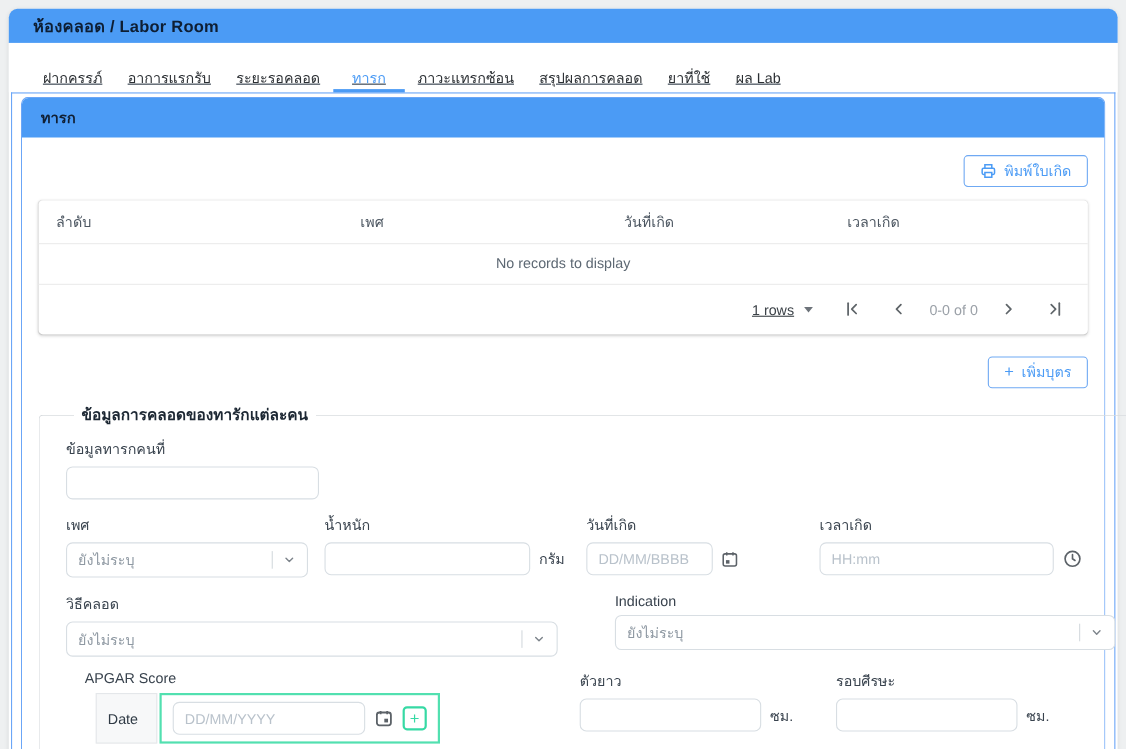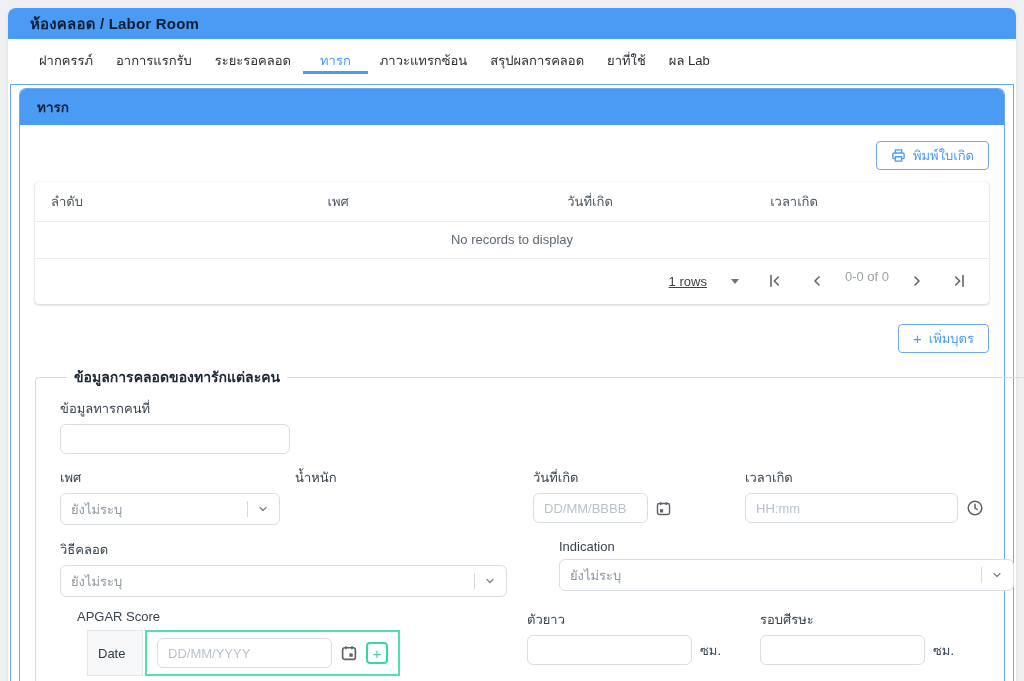--- a/index.html
+++ b/index.html
@@ -22,7 +22,7 @@
   }
   .win-title { font-weight:bold; font-size:15px; color:#0e1e33; letter-spacing:.2px; }
   
-  .tabbar { height:45px; display:flex; align-items:center; padding:0 0 0 20px; background:#fff; }
+  .tabbar { height:45px; display:flex; align-items:flex-end; padding:0 0 0 20px; background:#fff;text-decoration:underline; }
   .tab {
     display:flex; align-items:center; padding:0 11px;
     color:#2b2f33; font-size:13px; cursor:pointer;

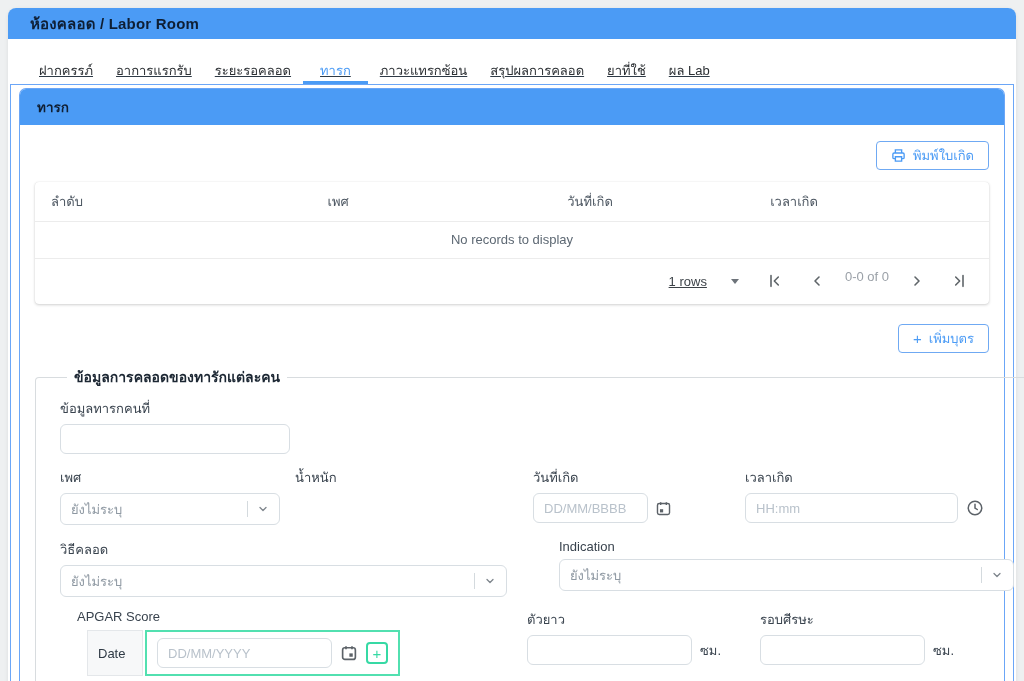--- a/index.html
+++ b/index.html
@@ -67,7 +67,7 @@
     display:flex; justify-content:flex-end; align-items:center;
     padding:10px 18px 11px; color:#3c4248; font-size:13px;
   }
-  .rows-select { display:flex; align-items:center; gap:24px; cursor:pointer;text-decoration:underline; }
+  .rows-select { display:flex; align-items:center; gap:9px; cursor:pointer;text-decoration:underline; }
   .caret-down {
     width:0; height:0; border-left:4.5px solid transparent; border-right:4.5px solid transparent;
     border-top:5px solid #6d737a;

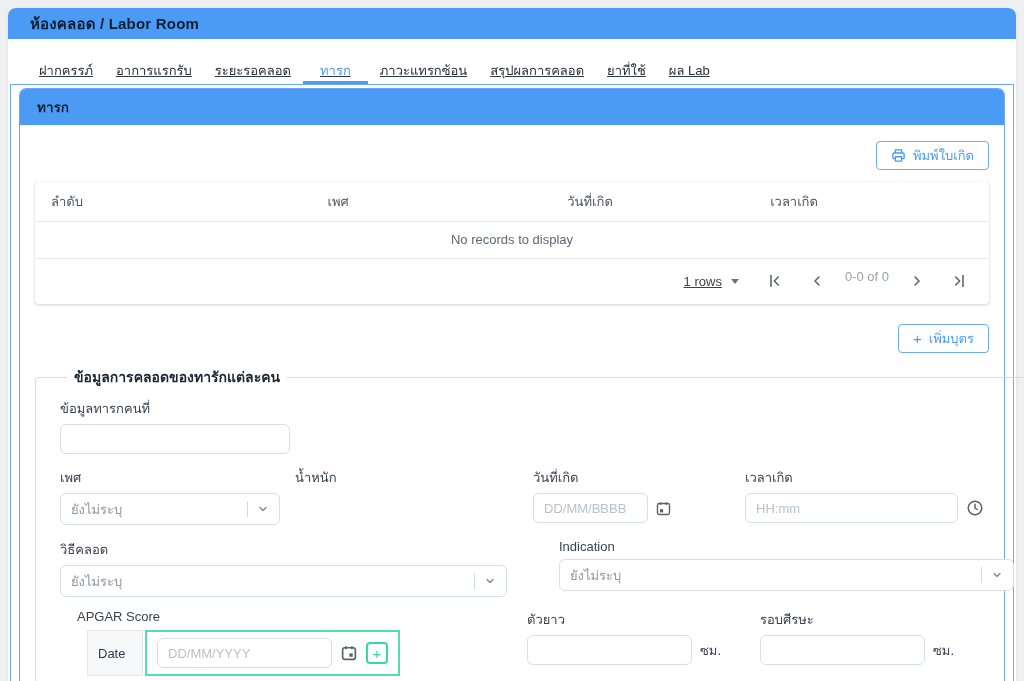--- a/index.html
+++ b/index.html
@@ -74,7 +74,7 @@
   }
   .pg-btn { display:inline-flex; align-items:center; justify-content:center; width:24px; height:24px; cursor:pointer; color:#5f6569; }
   .pg-range { color:#9ba1a8; margin:0 6px; }
-  .pg-group { display:flex; align-items:flex-start; gap:10px; margin-left:24px; }
+  .pg-group { display:flex; align-items:center; gap:10px; margin-left:24px; }
   
   fieldset.birth-form {
     margin:13px 0 0; border:1px solid #d8dcdf; border-bottom:none;

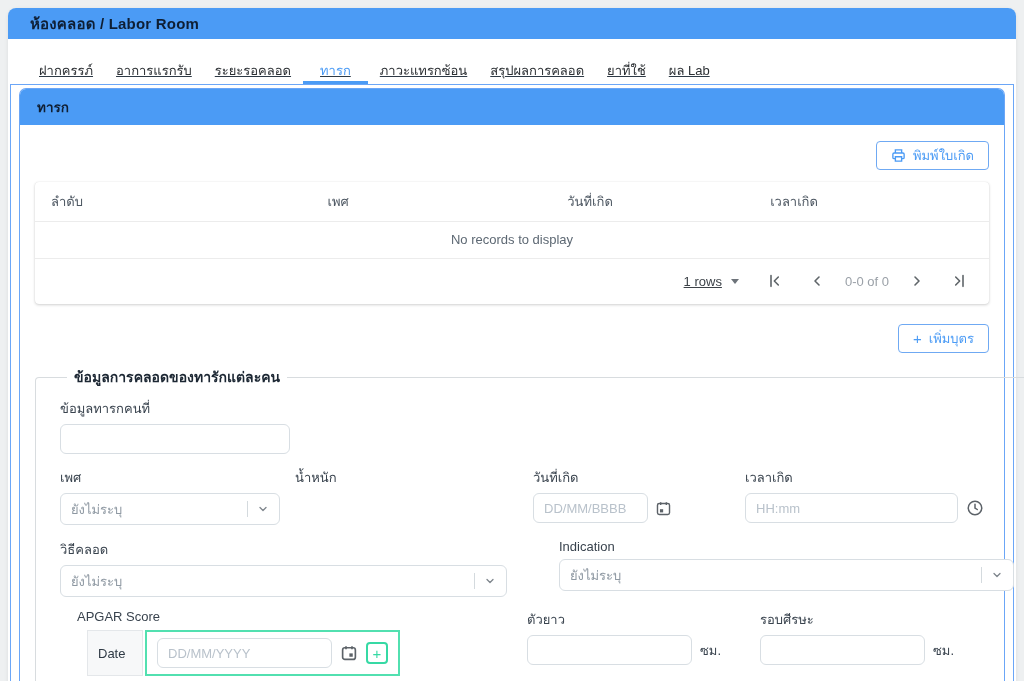--- a/index.html
+++ b/index.html
@@ -252,6 +252,10 @@
 
             <div class="grp" style="margin-left:15px; width:225px;">
               <span class="f-label">น้ำหนัก</span>
+              <div class="ctrl-line">
+                <input class="f-input" style="width: 187px;" value="">
+                <span class="unit">กรัม</span>
+              </div>
             </div>
 
             <div class="grp" style="margin-left:13px; width:141px;">

